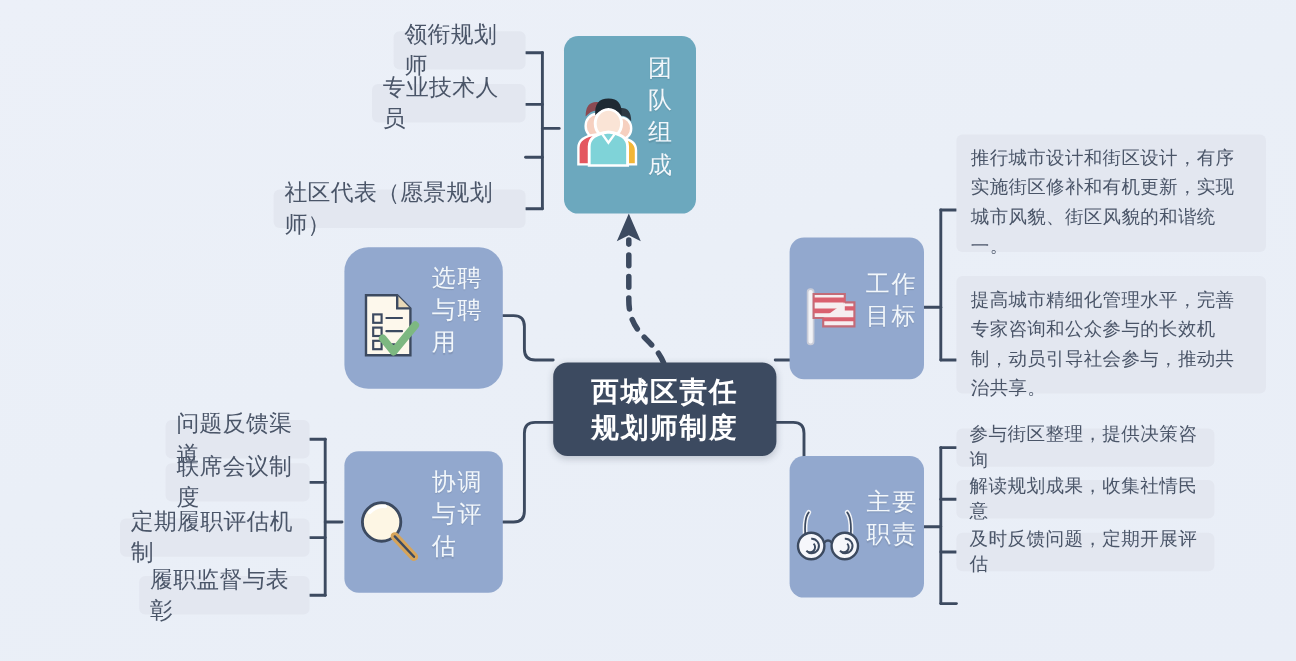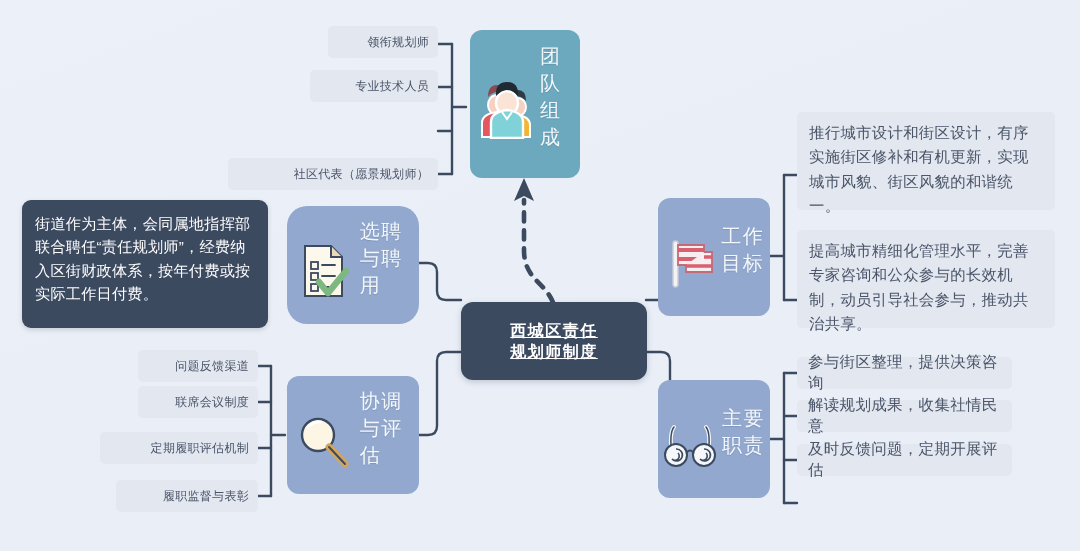--- a/index.html
+++ b/index.html
@@ -84,7 +84,7 @@
     letter-spacing: .3px;
   }
   .pill.small {
-    font-size: 12px;
+    font-size: 19px;
     padding: 4px 9px;
     justify-content: flex-end;
   }

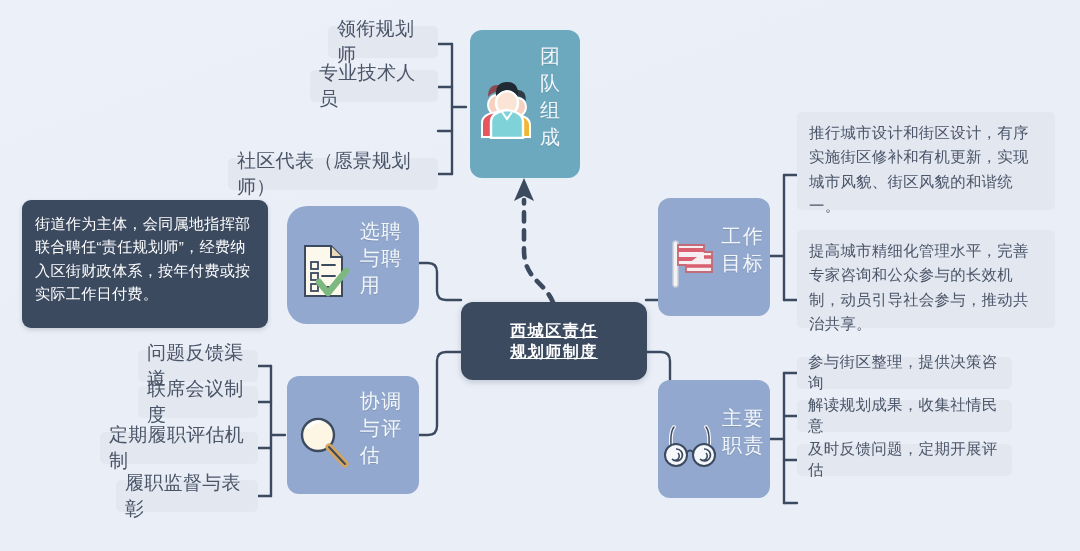--- a/index.html
+++ b/index.html
@@ -157,9 +157,6 @@
     </div>
   </div>
 
-  <div id="note-box" style="left:22px; top:200px; width:246px; height:128px;">
-    <span>街道作为主体，会同属地指挥部联合聘任“责任规划师”，经费纳入区街财政体系，按年付费或按实际工作日付费。</span>
-  </div>
 
   <div class="node" style="left:470px; top:30px; width:110px; height:148px; background:#6ca8be;">
     <div class="node-icon">

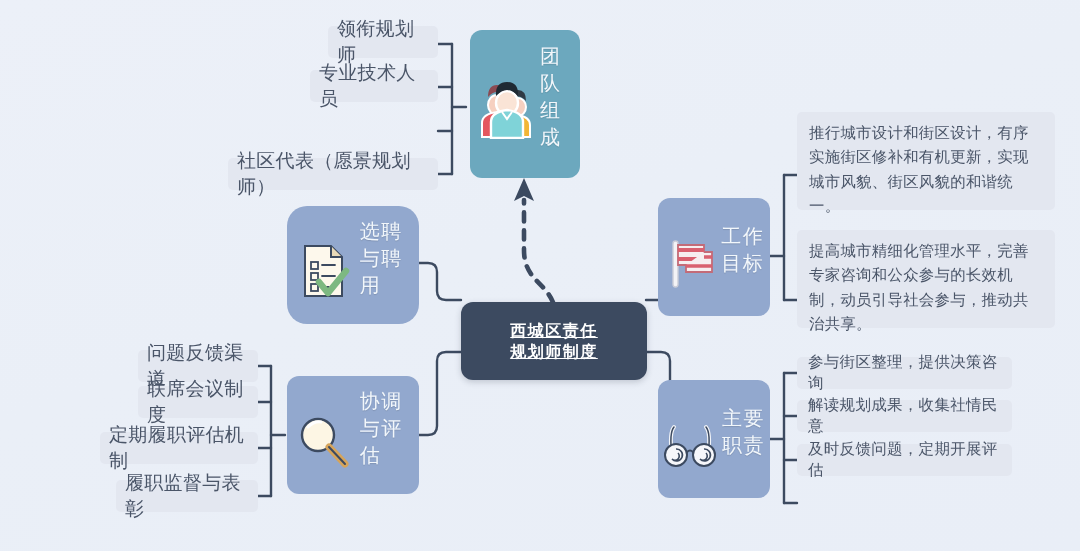--- a/index.html
+++ b/index.html
@@ -51,11 +51,10 @@
   }
   #center-node .ctext {
     color: #ffffff;
-    font-size: 16px;
+    font-size: 23px;
     font-weight: 700;
     line-height: 1.32;
     letter-spacing: 1.5px;
-    text-decoration: underline;
   }
 
   

